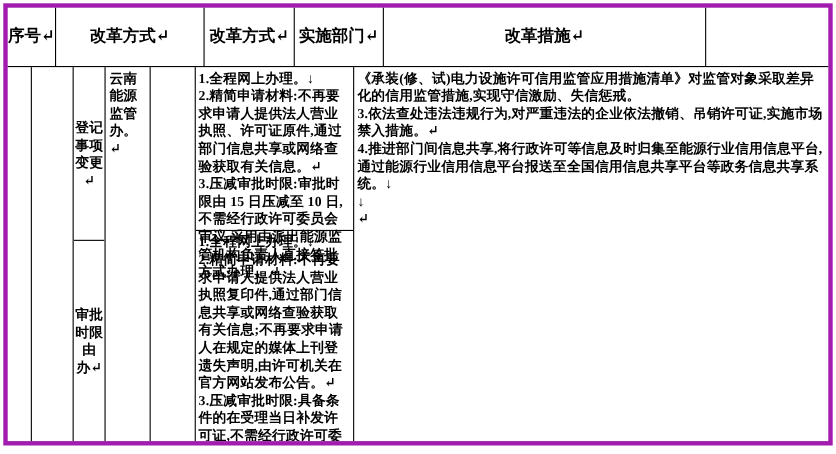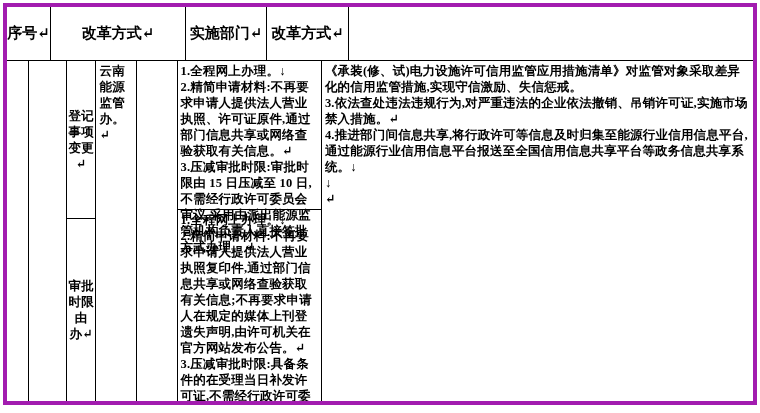--- a/index.html
+++ b/index.html
@@ -65,8 +65,8 @@
     <div class="hrow">
       <div class="hcell w1">序号↵</div>
       <div class="hcell hw-name">改革方式↵</div>
+      <div class="hcell w5">改革方式↵</div>
       <div class="hcell w4">实施部门↵</div>
-      <div class="hcell w5">改革方式↵</div>
     </div>
 
     <div class="brow">

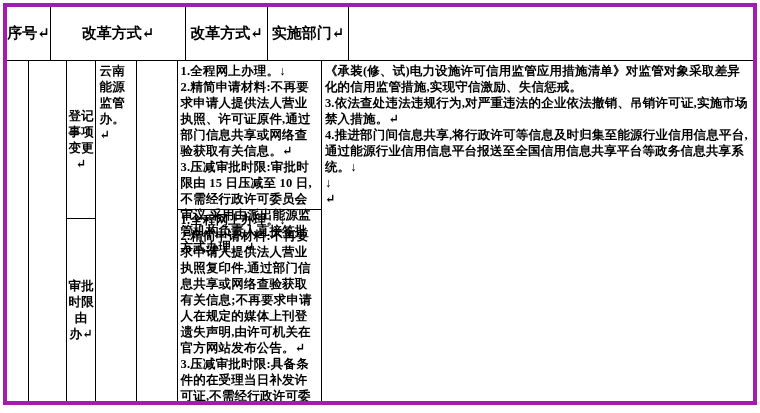--- a/index.html
+++ b/index.html
@@ -67,6 +67,7 @@
       <div class="hcell hw-name">改革方式↵</div>
       <div class="hcell w5">改革方式↵</div>
       <div class="hcell w4">实施部门↵</div>
+      <div class="hcell w6">改革措施↵</div>
     </div>
 
     <div class="brow">

